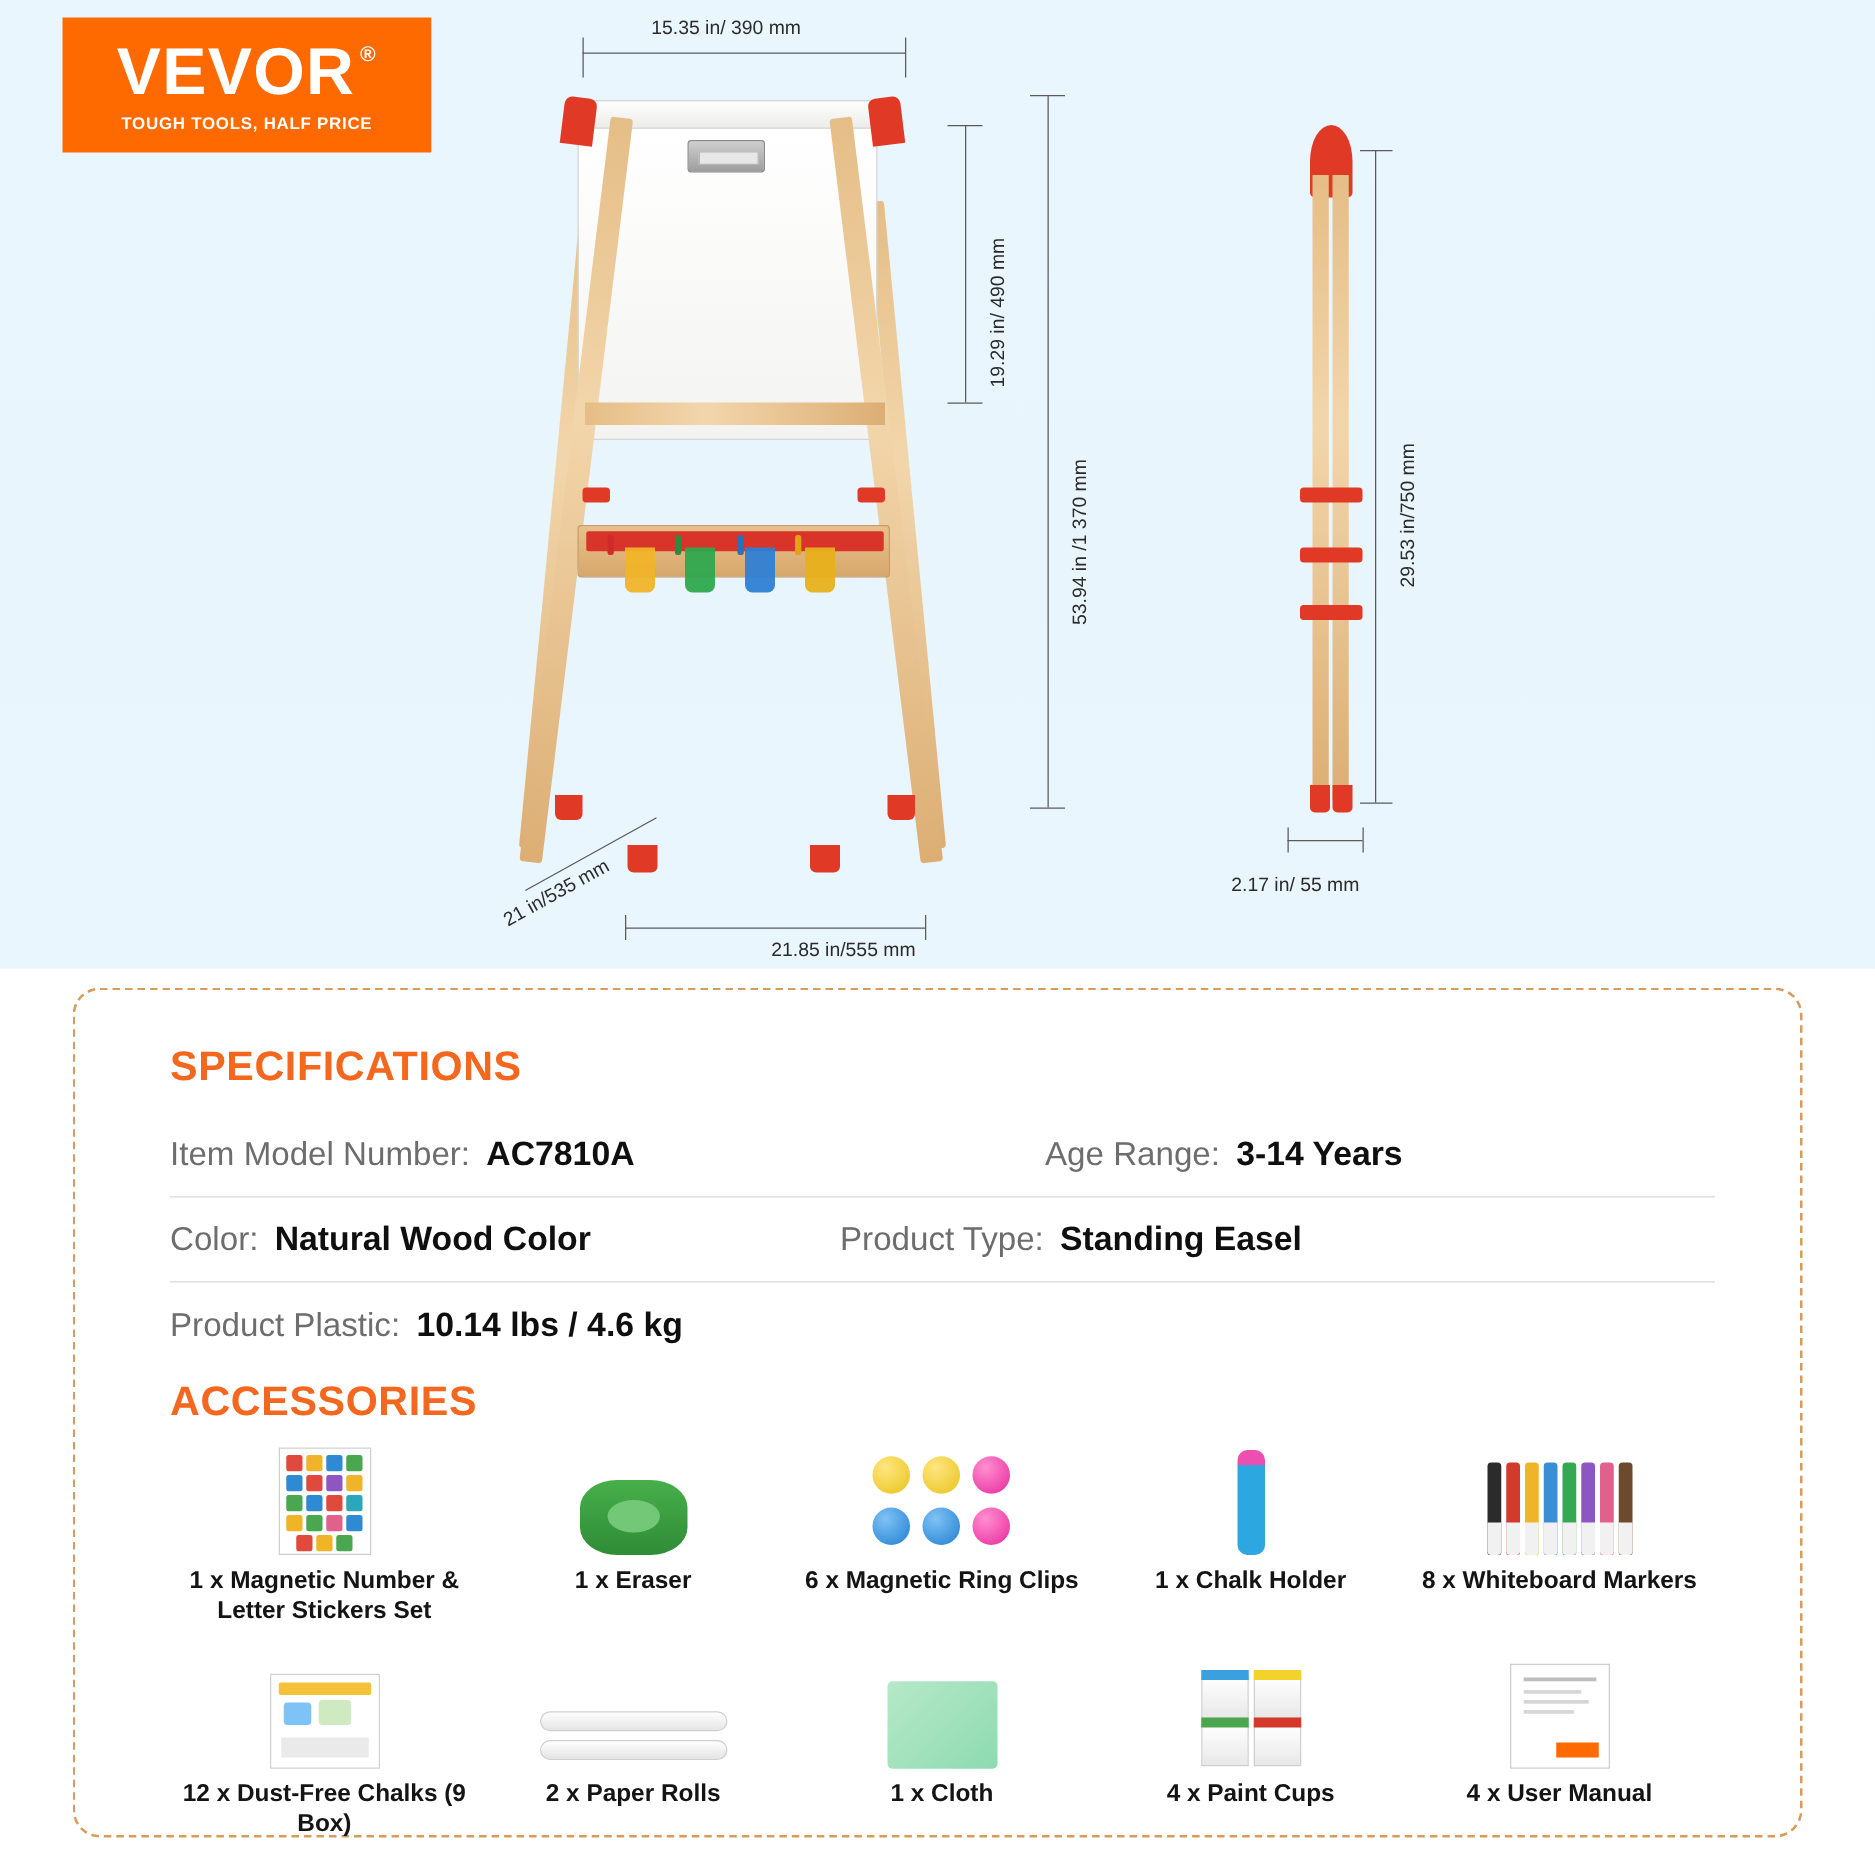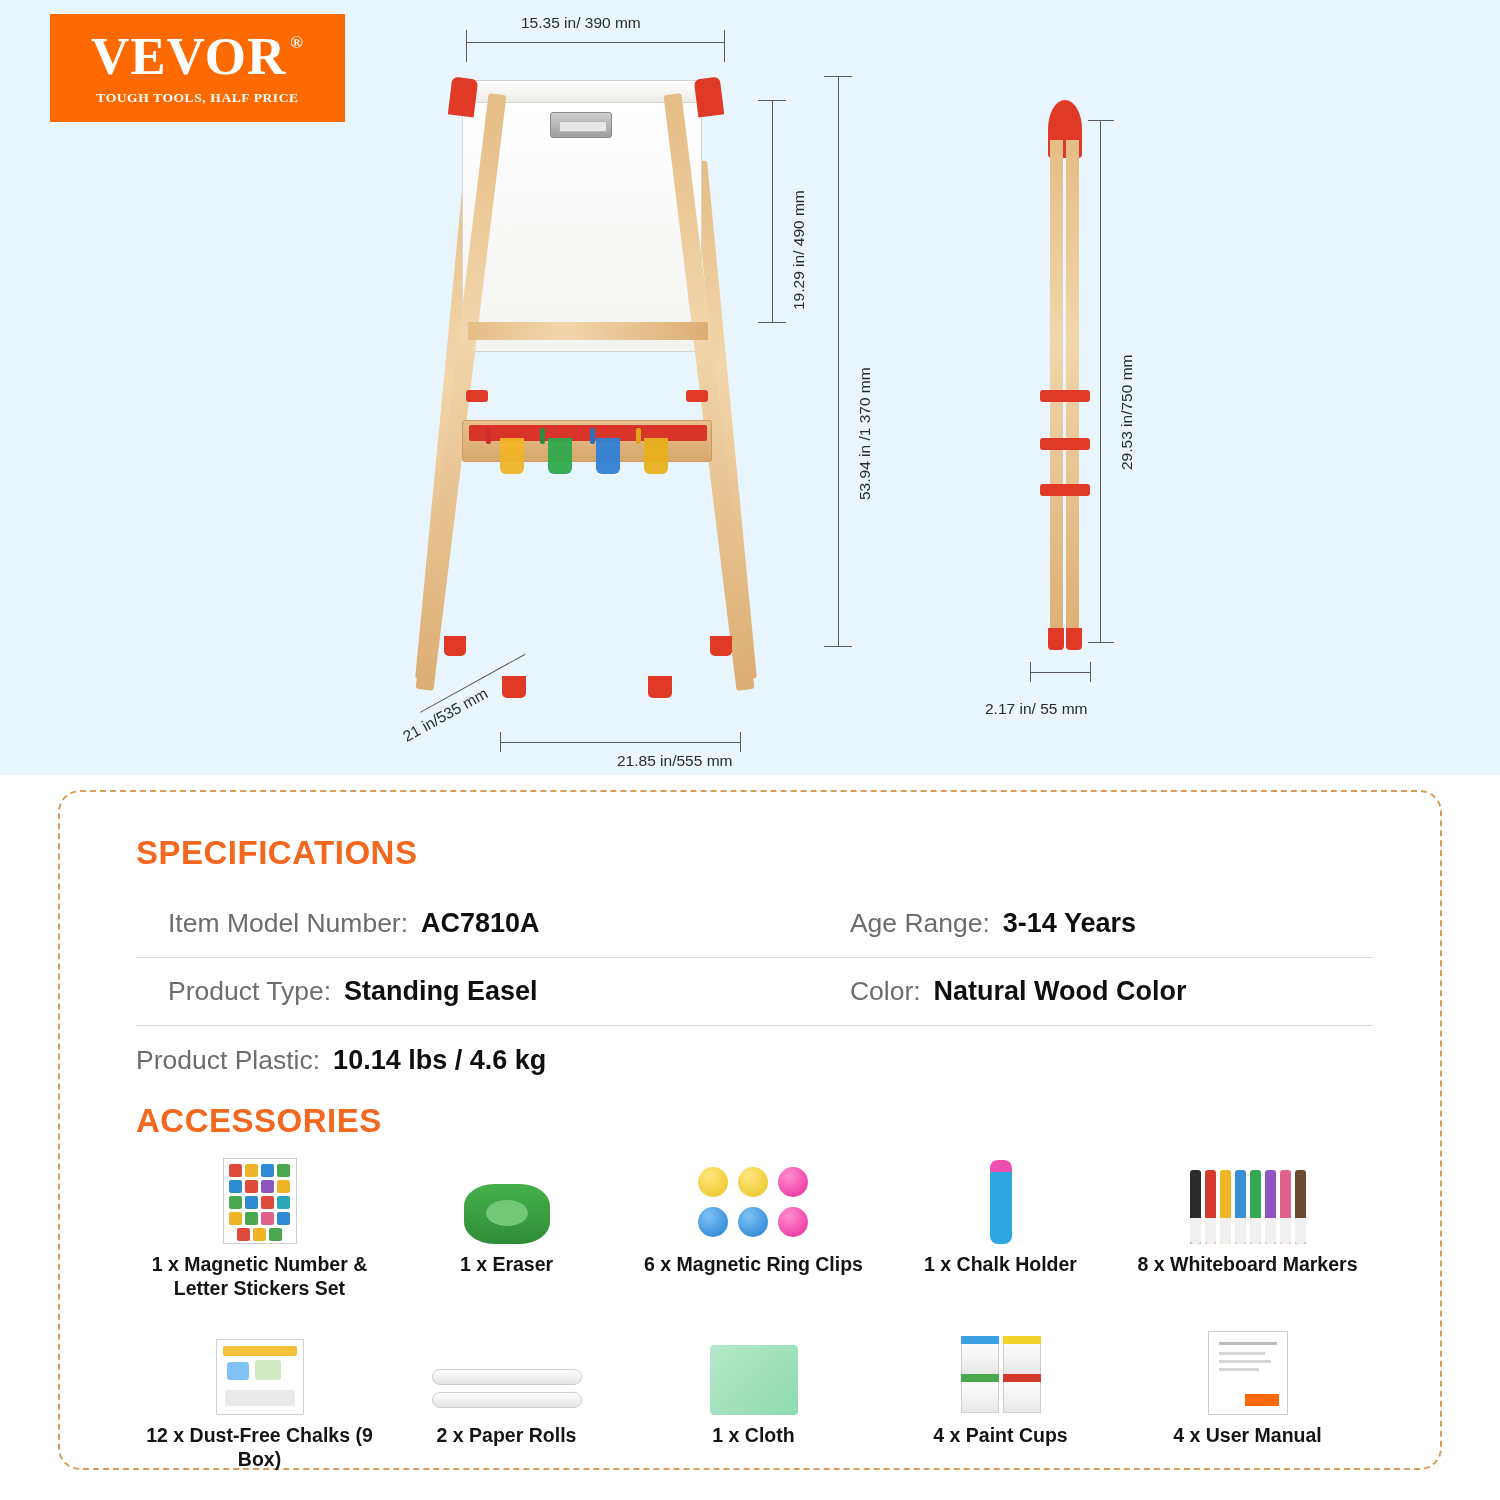--- a/index.html
+++ b/index.html
@@ -19,7 +19,7 @@
   #logo {
     position:absolute; left:50px; top:14px; width:295px; height:108px;
     background:#ff6a00; color:#fff;
-    display:flex; flex-direction:column; justify-content:center; align-items:center;font-family:Liberation Serif, serif;
+    display:flex; flex-direction:column; justify-content:center; align-items:center;
   }
   #logo .word {
     font-size:53px; font-weight:bold; letter-spacing:1px; line-height:1;

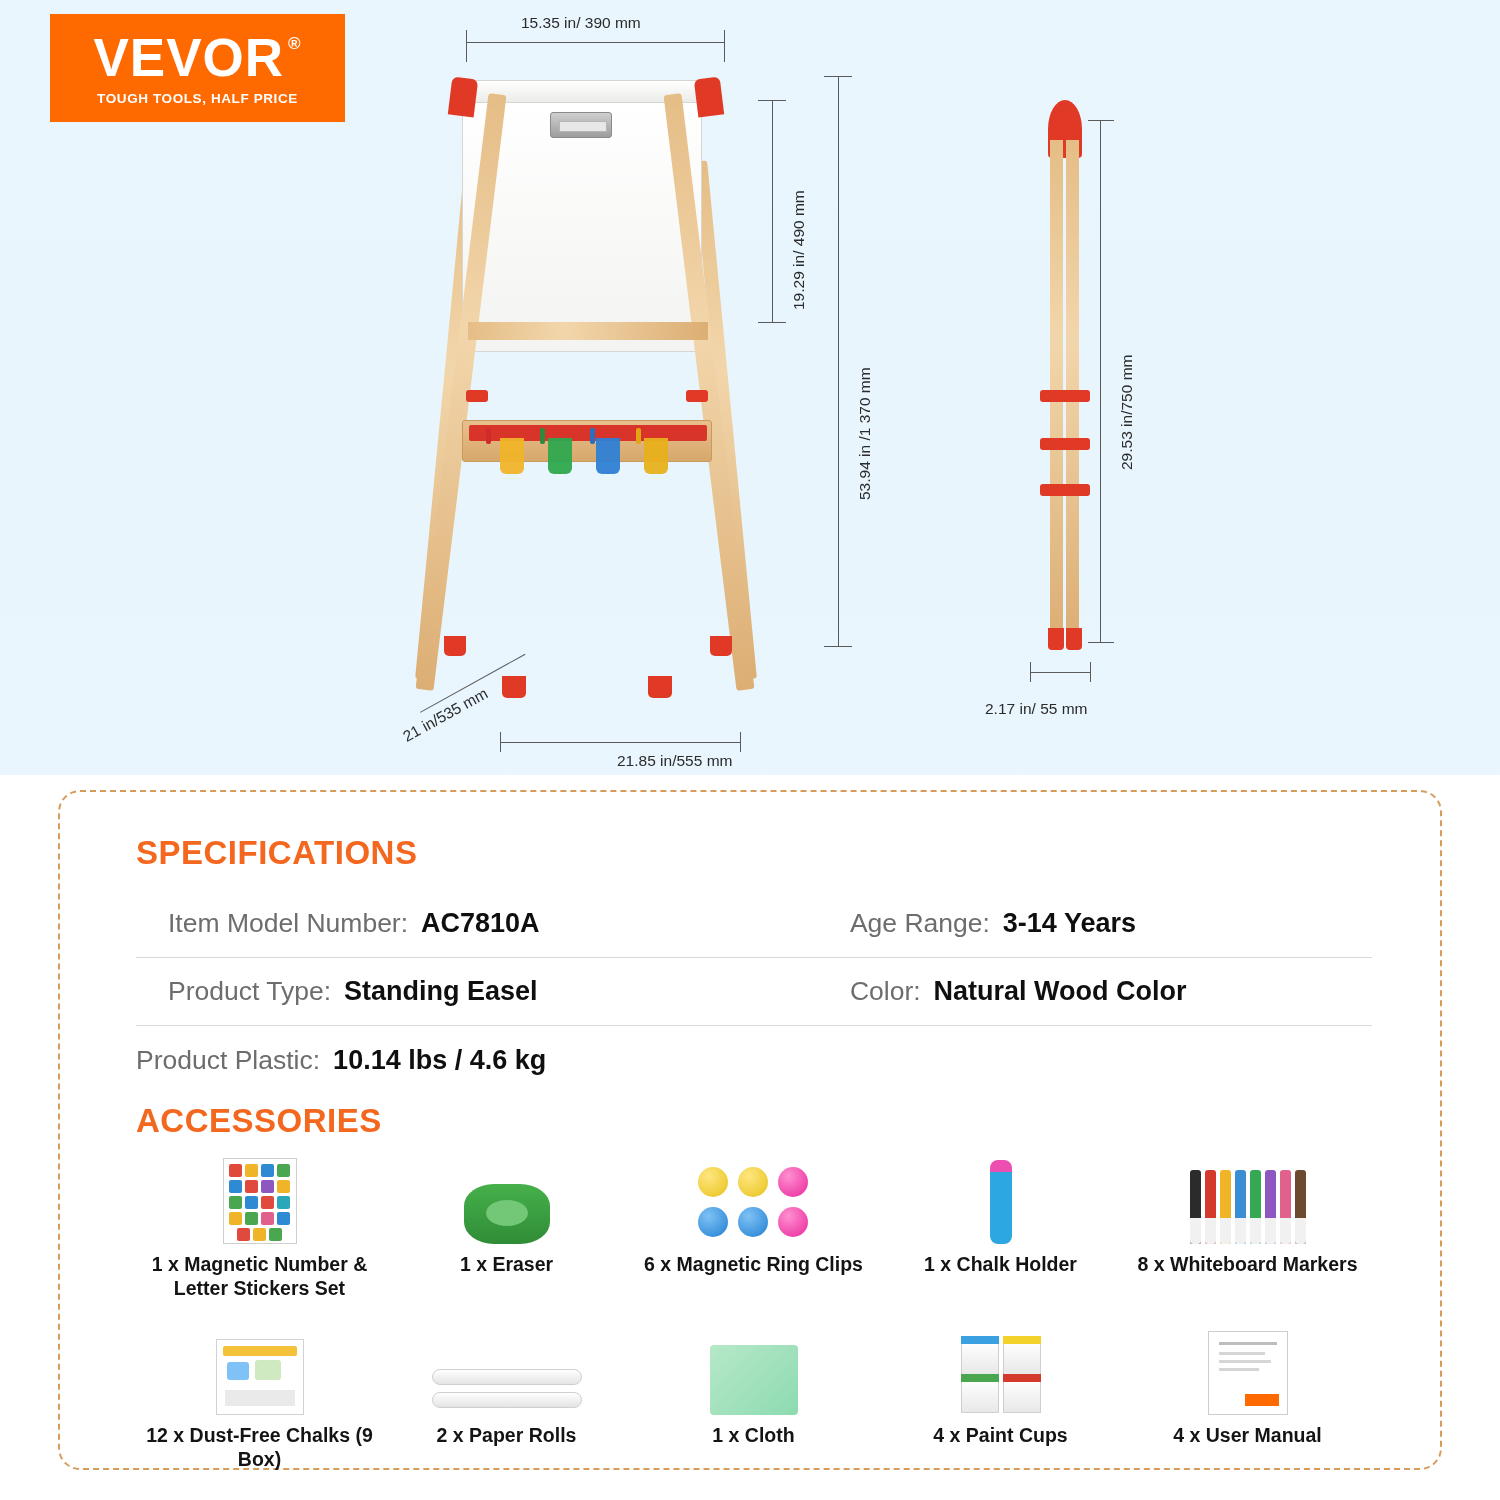--- a/index.html
+++ b/index.html
@@ -97,7 +97,7 @@
   .spec-row { display:flex; border-bottom:1px solid #d9d9d9; height:68px; align-items:center; }
   .spec-row:last-child { border-bottom:none; }
   .spec-cell { display:flex; align-items:baseline; }
-  .spec-cell.left { width:700px;margin-left:32px; }
+  .spec-cell.left { width:700px; }
   .spec-cell.right { width:536px; }
   .spec-key { color:#6d6d6d; font-size:26.5px; font-weight:normal; }
   .spec-val { color:#0f0f0f; font-size:27px; font-weight:bold; margin-left:13px; }

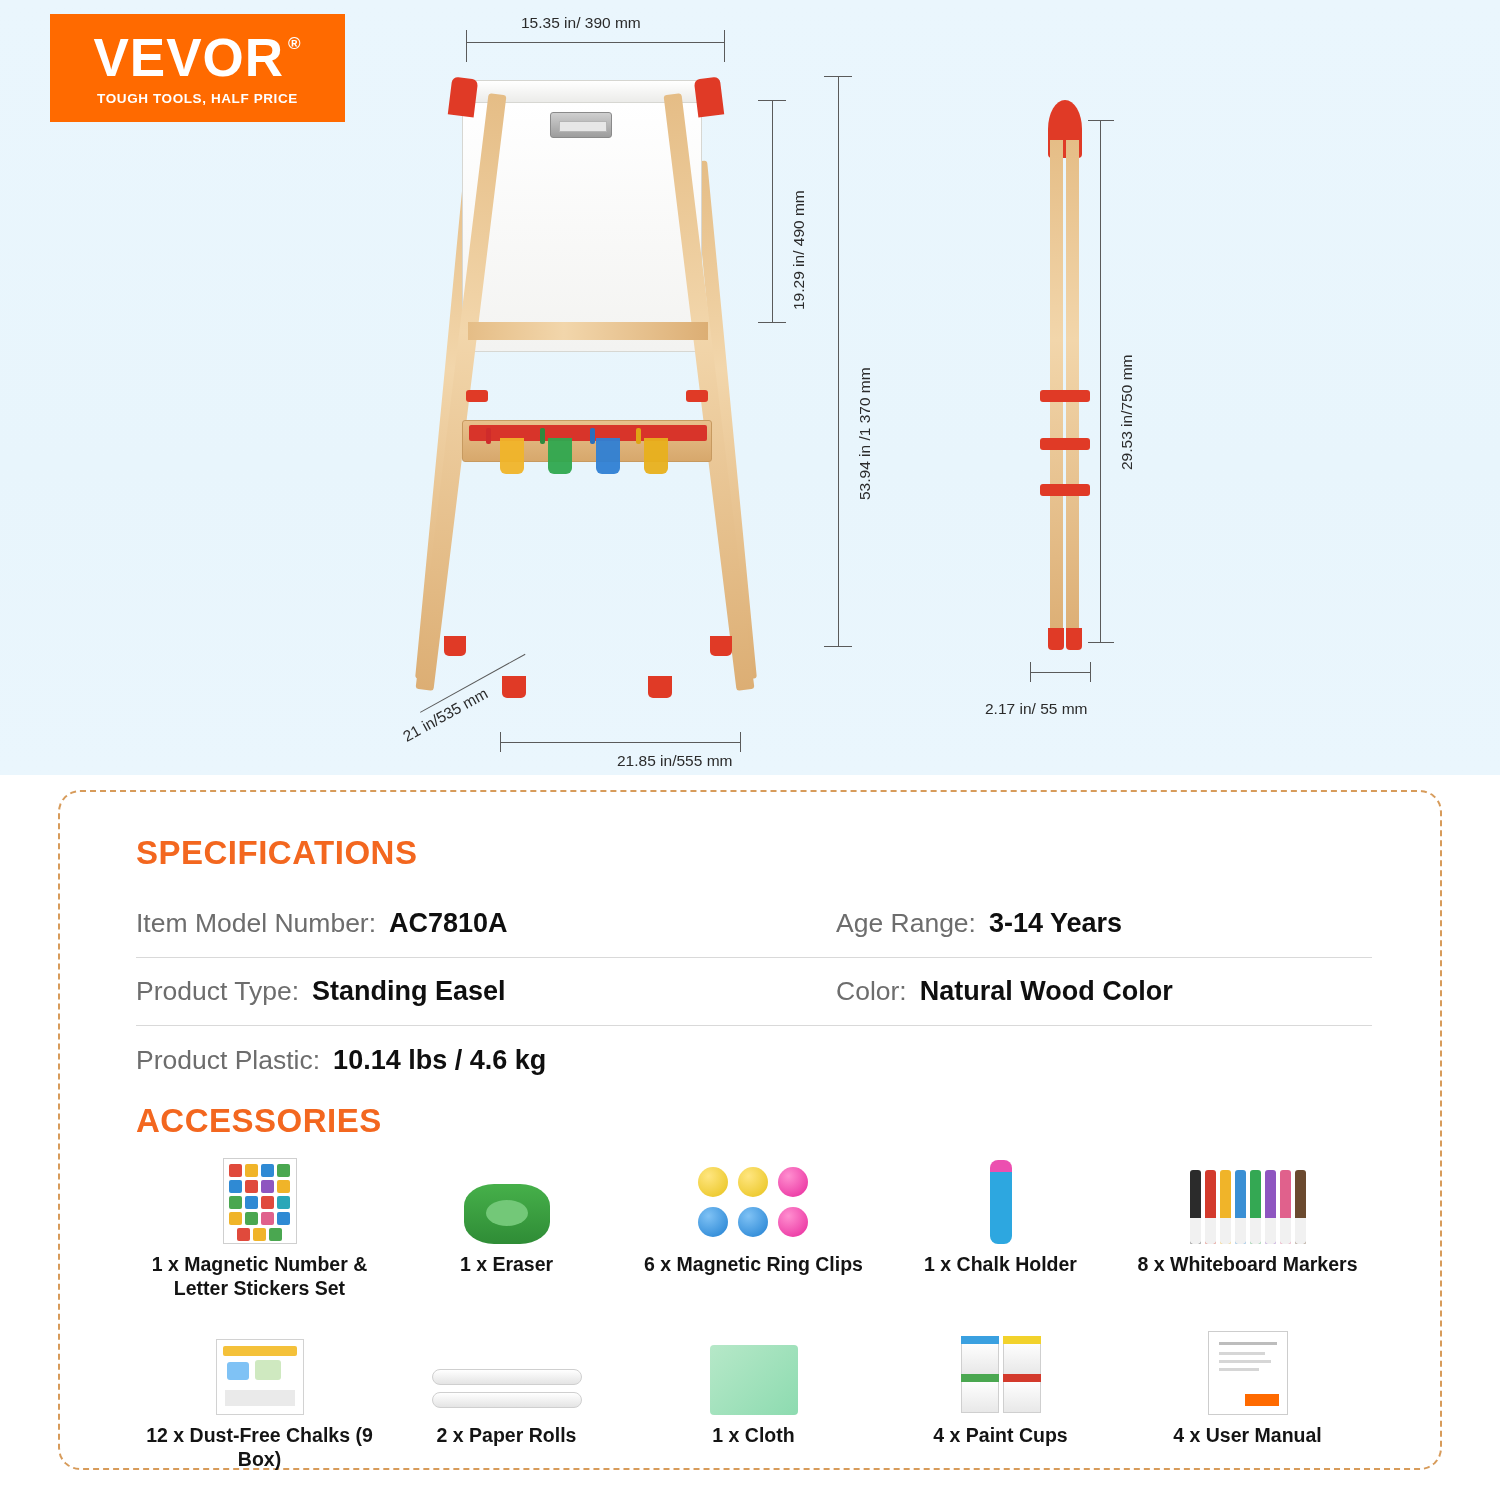--- a/index.html
+++ b/index.html
@@ -242,13 +242,13 @@
     </div>
 
     <div class="spec-row">
+      <div class="spec-cell right">
+        <span class="spec-key">Color:</span>
+        <span class="spec-val">Natural Wood Color</span>
+      </div>
       <div class="spec-cell left">
         <span class="spec-key">Product Type:</span>
         <span class="spec-val">Standing Easel</span>
-      </div>
-      <div class="spec-cell right">
-        <span class="spec-key">Color:</span>
-        <span class="spec-val">Natural Wood Color</span>
       </div>
     </div>
 

